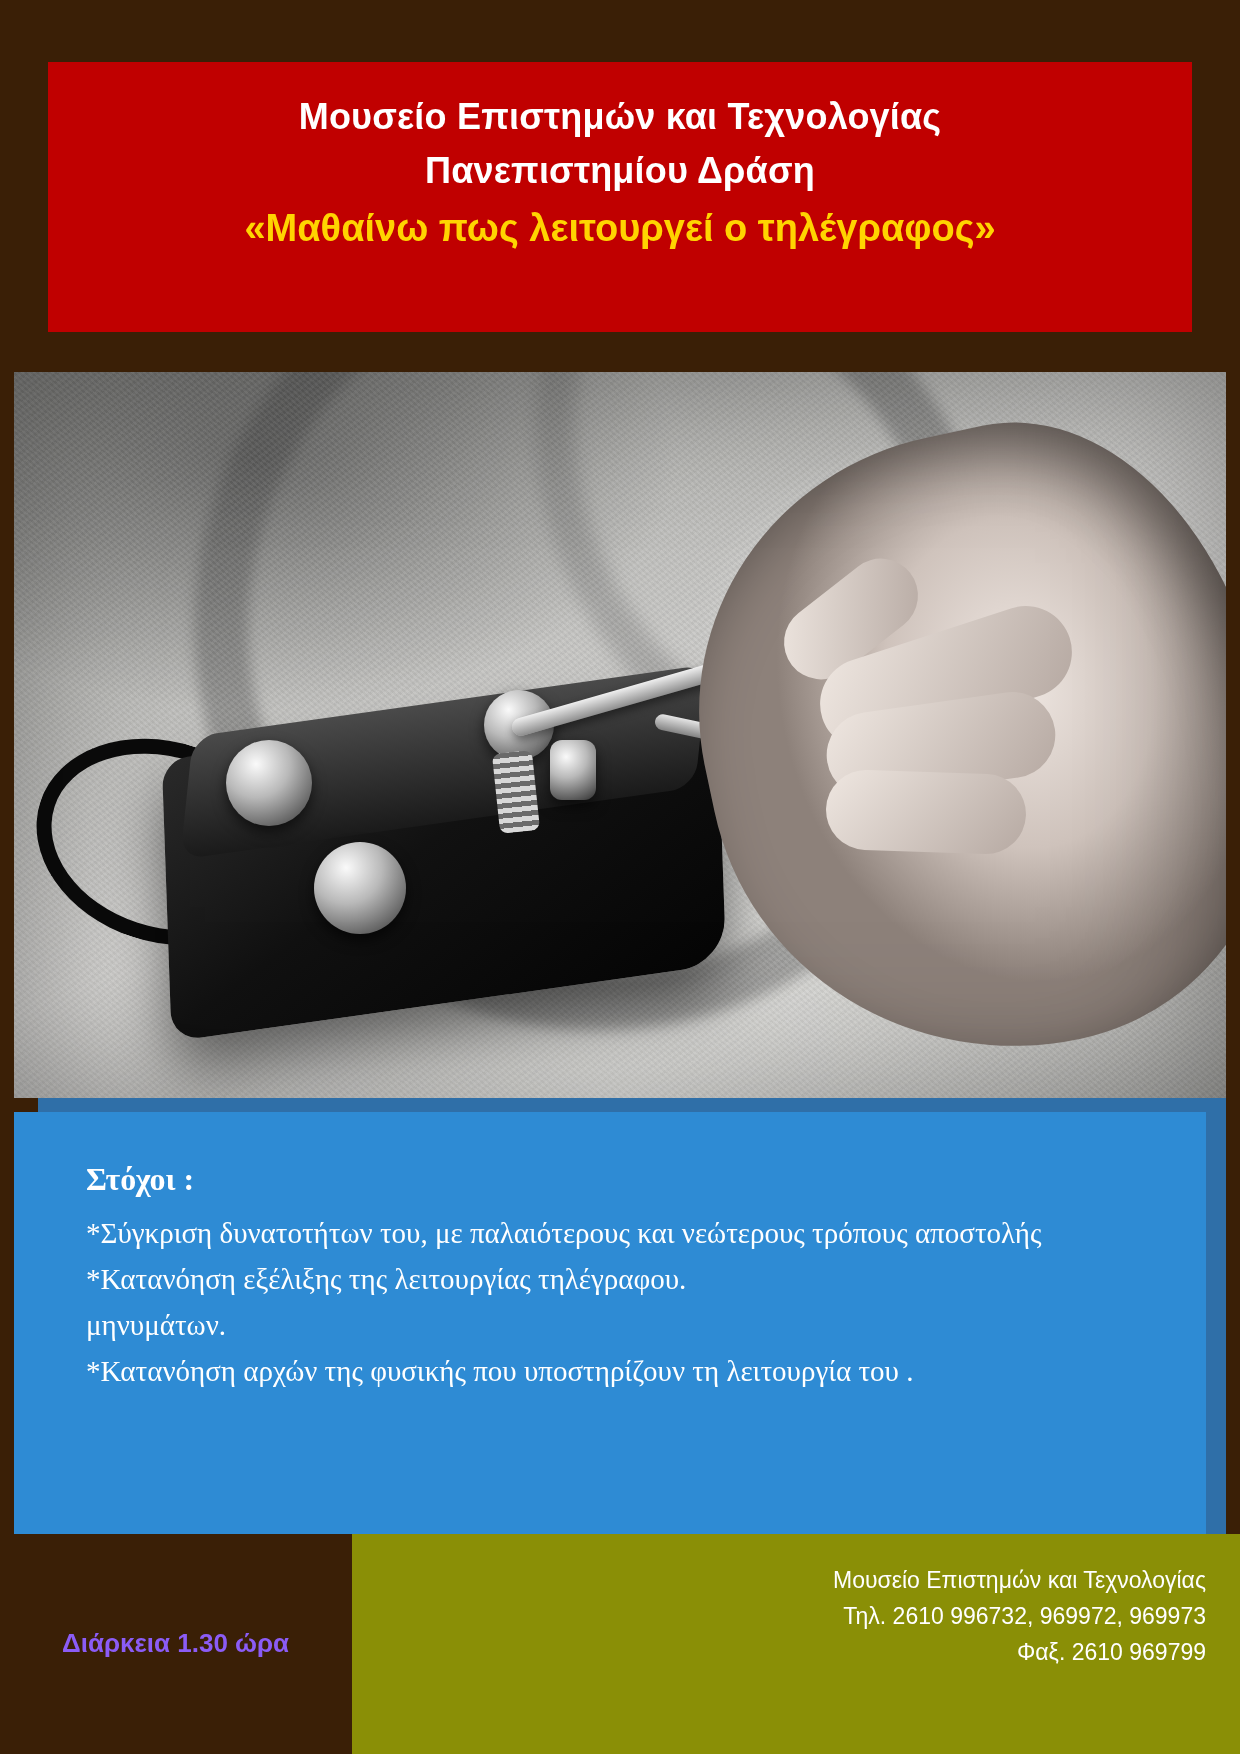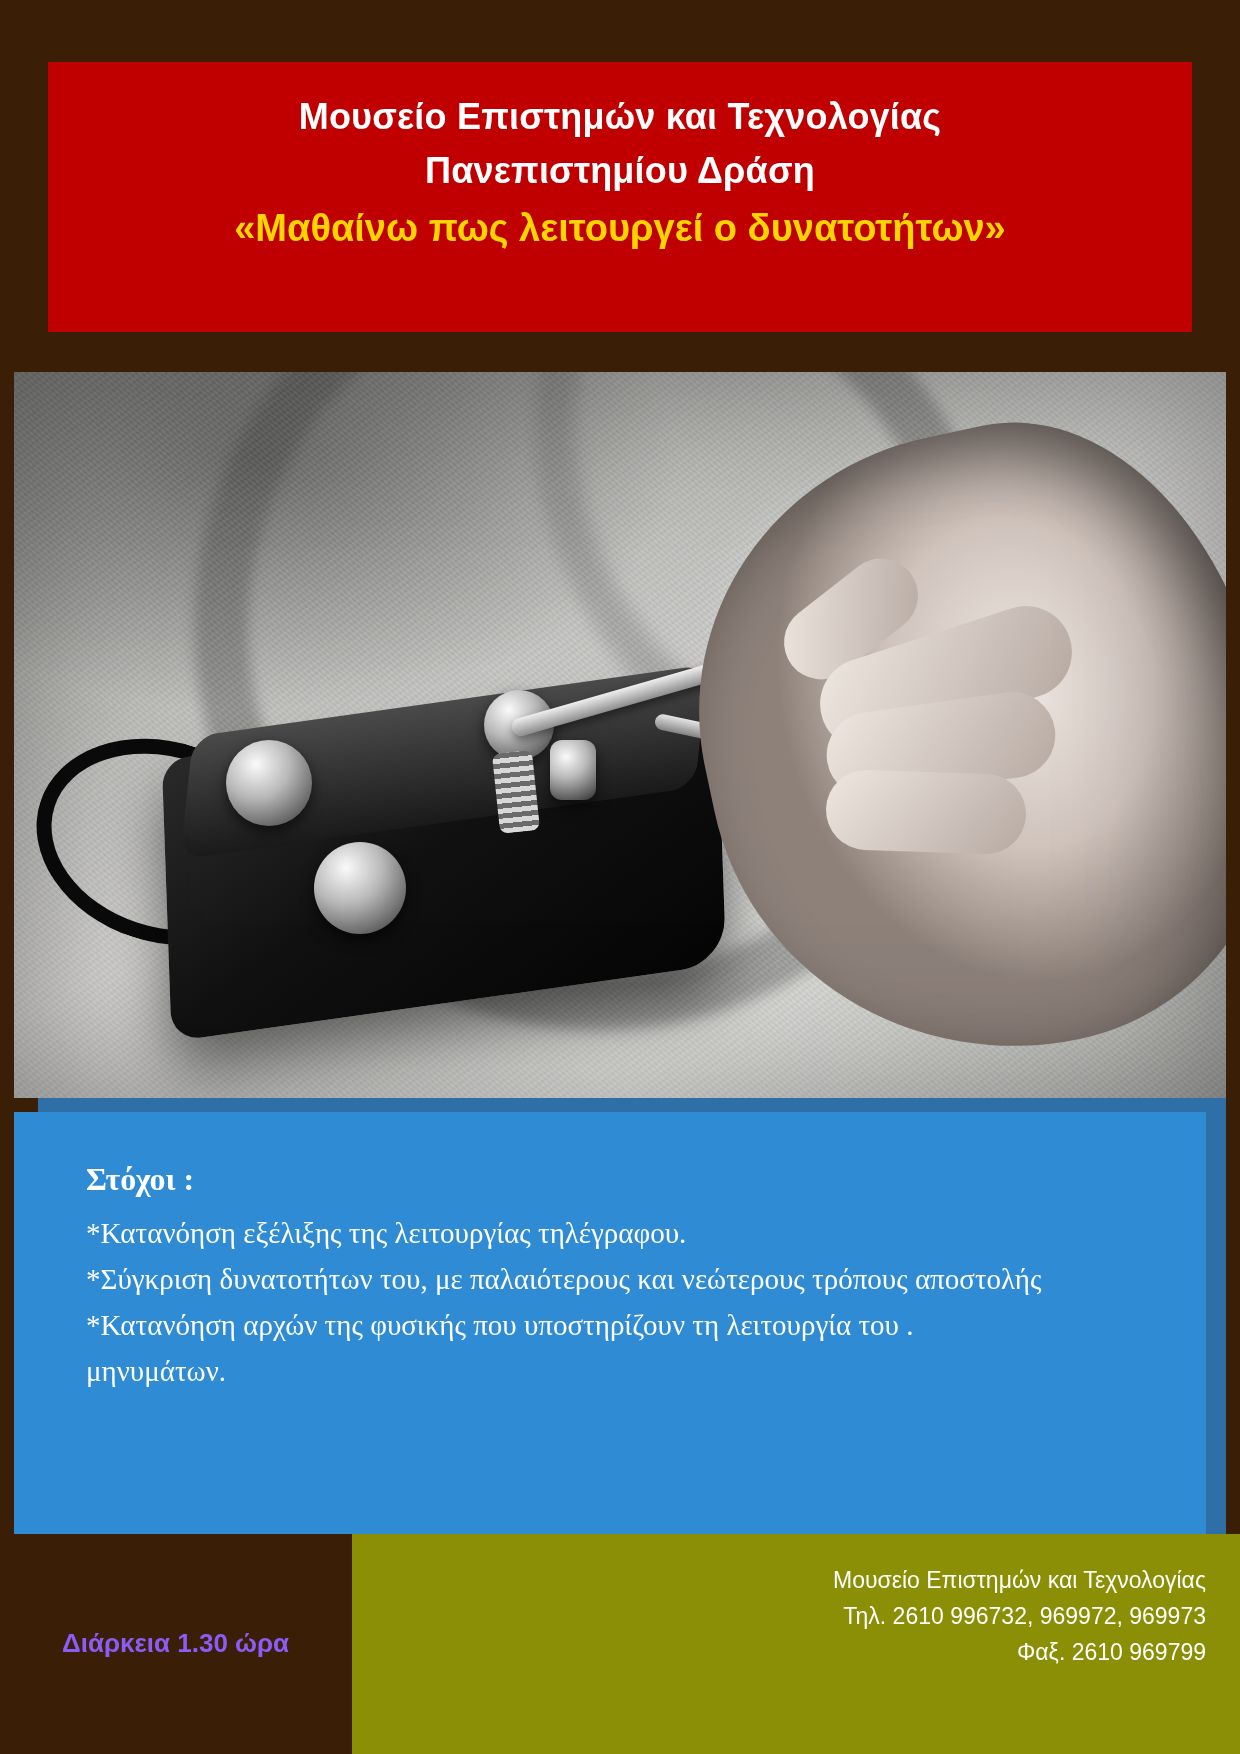--- a/index.html
+++ b/index.html
@@ -262,7 +262,7 @@
 <div class="header-banner">
   <div class="header-line1">Μουσείο Επιστημών και Τεχνολογίας</div>
   <div class="header-line2">Πανεπιστημίου Δράση</div>
-  <div class="header-title">«Μαθαίνω πως λειτουργεί ο δυνατοτήτων»</div>
+  <div class="header-title">«Μαθαίνω πως λειτουργεί ο τηλέγραφος»</div>
 </div>
 
 <div class="photo-wrap">

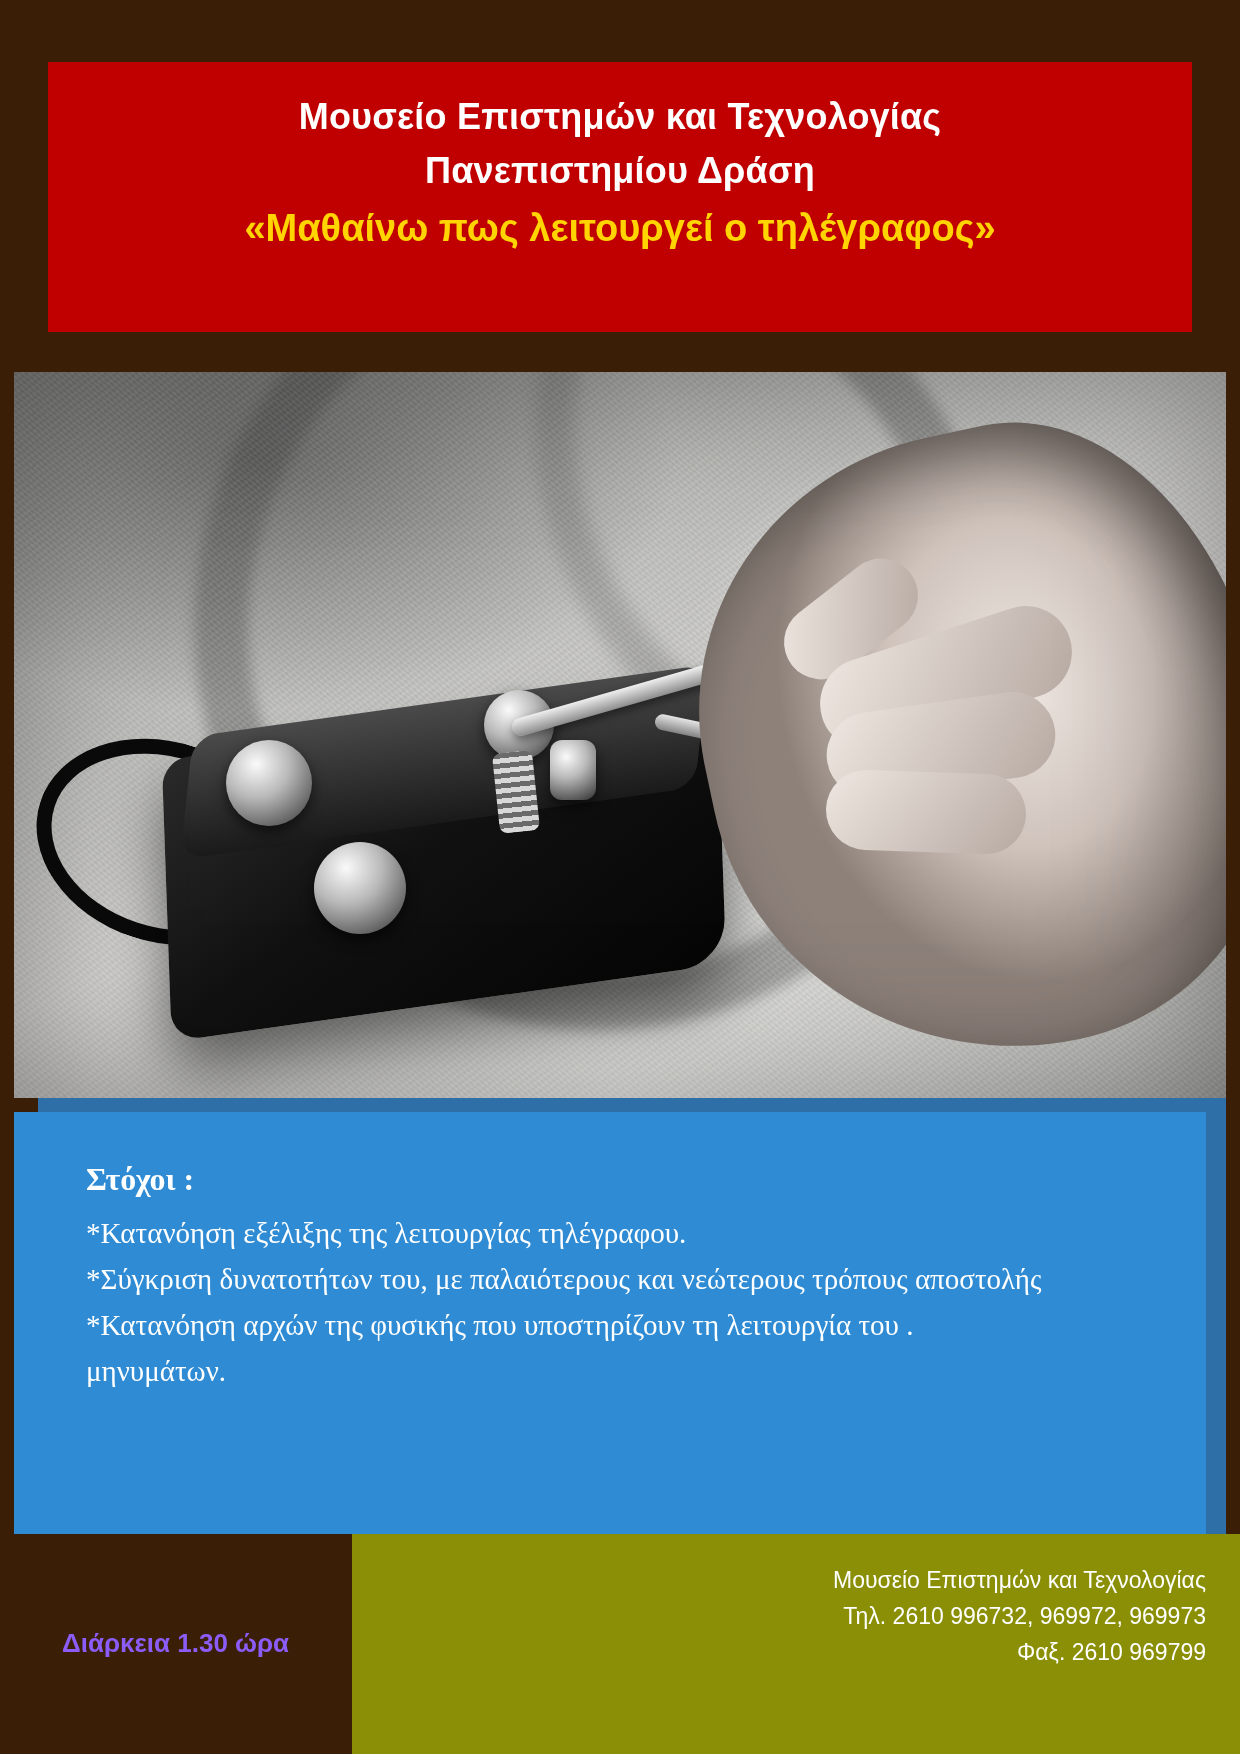--- a/index.html
+++ b/index.html
@@ -294,8 +294,8 @@
 <div class="blue-shadow"></div>
 <div class="blue-block">
   <div class="goals-title">Στόχοι :</div>
+  <div class="goal-line">*Σύγκριση δυνατοτήτων του, με παλαιότερους και νεώτερους τρόπους αποστολής</div>
   <div class="goal-line">*Κατανόηση εξέλιξης της λειτουργίας τηλέγραφου.</div>
-  <div class="goal-line">*Σύγκριση δυνατοτήτων του, με παλαιότερους και νεώτερους τρόπους αποστολής</div>
   <div class="goal-line">*Κατανόηση  αρχών της φυσικής που υποστηρίζουν τη λειτουργία του .</div>
   <div class="goal-line">μηνυμάτων.</div>
 </div>

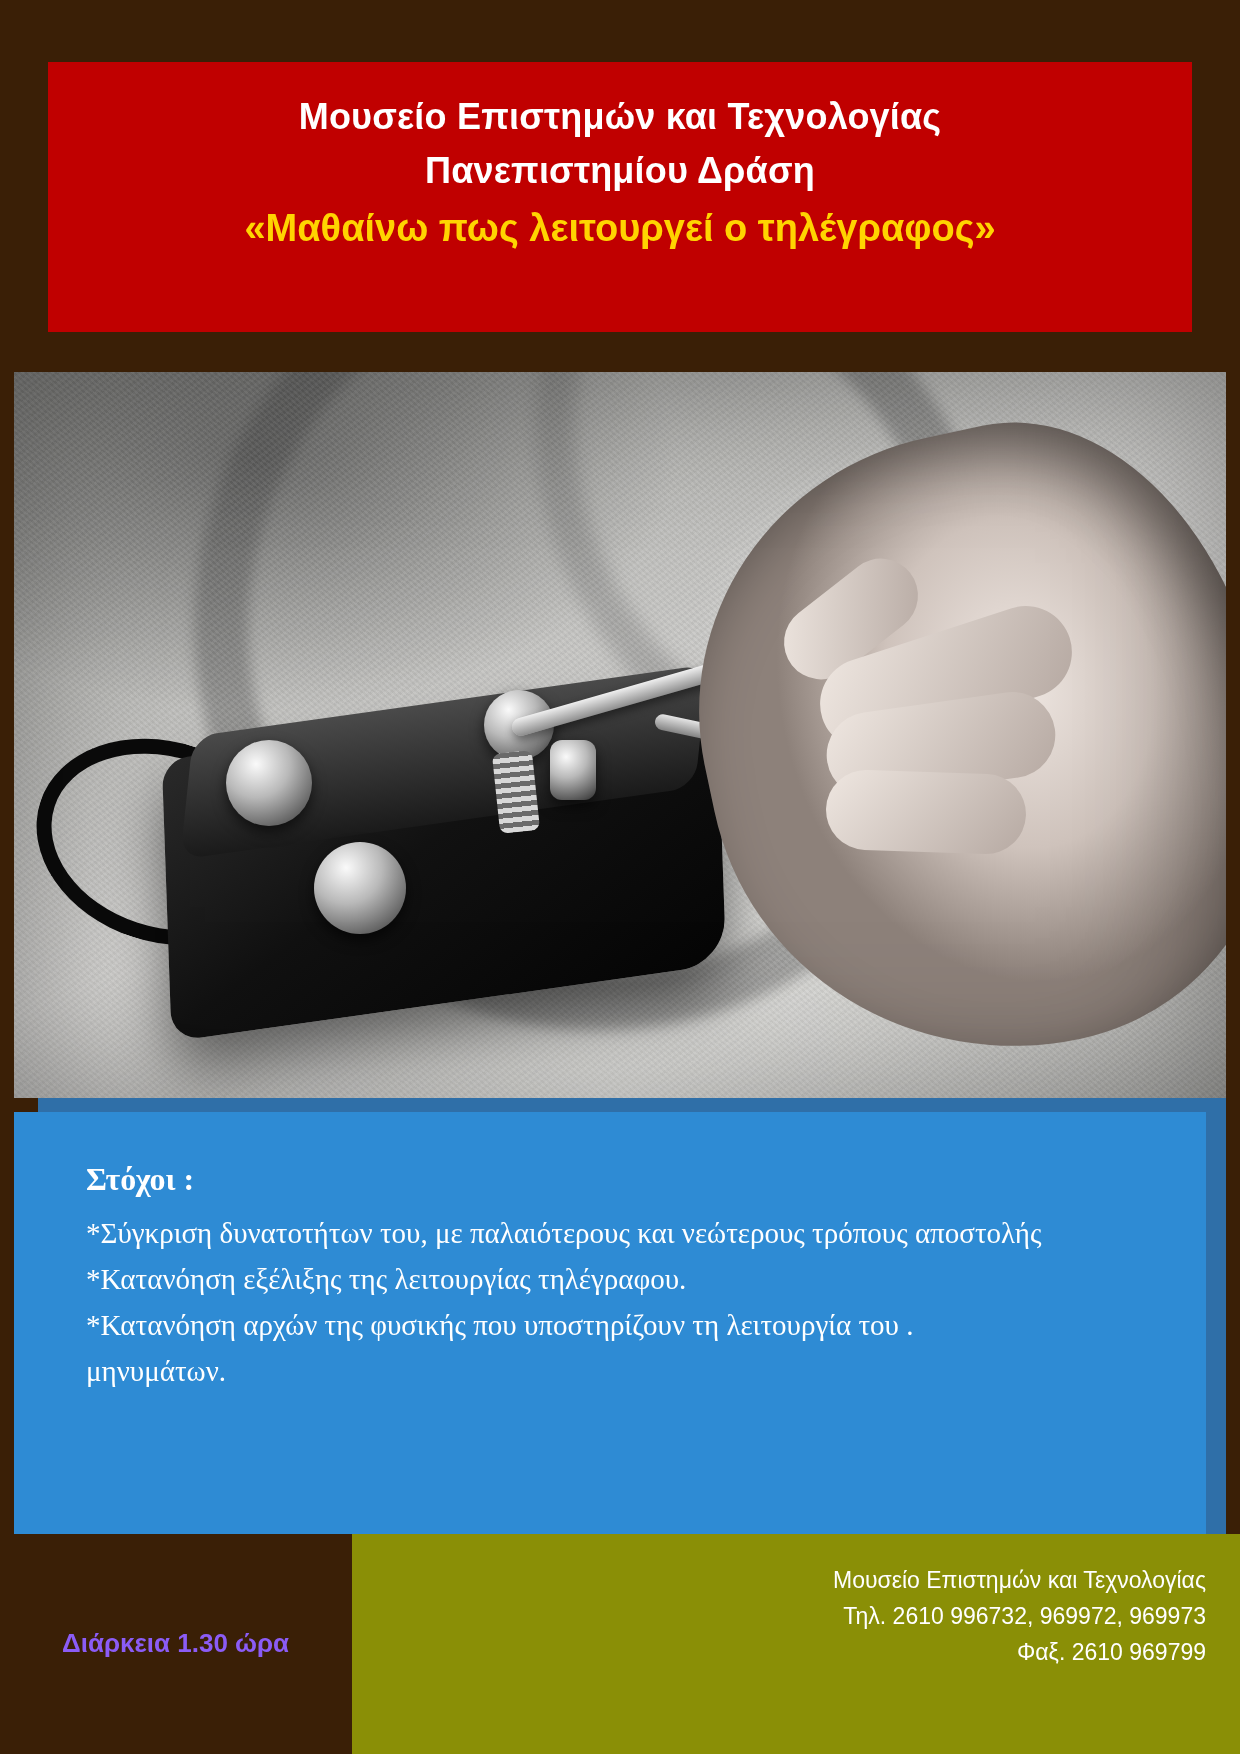--- a/index.html
+++ b/index.html
@@ -296,8 +296,8 @@
   <div class="goals-title">Στόχοι :</div>
   <div class="goal-line">*Σύγκριση δυνατοτήτων του, με παλαιότερους και νεώτερους τρόπους αποστολής</div>
   <div class="goal-line">*Κατανόηση εξέλιξης της λειτουργίας τηλέγραφου.</div>
+  <div class="goal-line">μηνυμάτων.</div>
   <div class="goal-line">*Κατανόηση  αρχών της φυσικής που υποστηρίζουν τη λειτουργία του .</div>
-  <div class="goal-line">μηνυμάτων.</div>
 </div>
 
 <div class="footer-left"></div>

